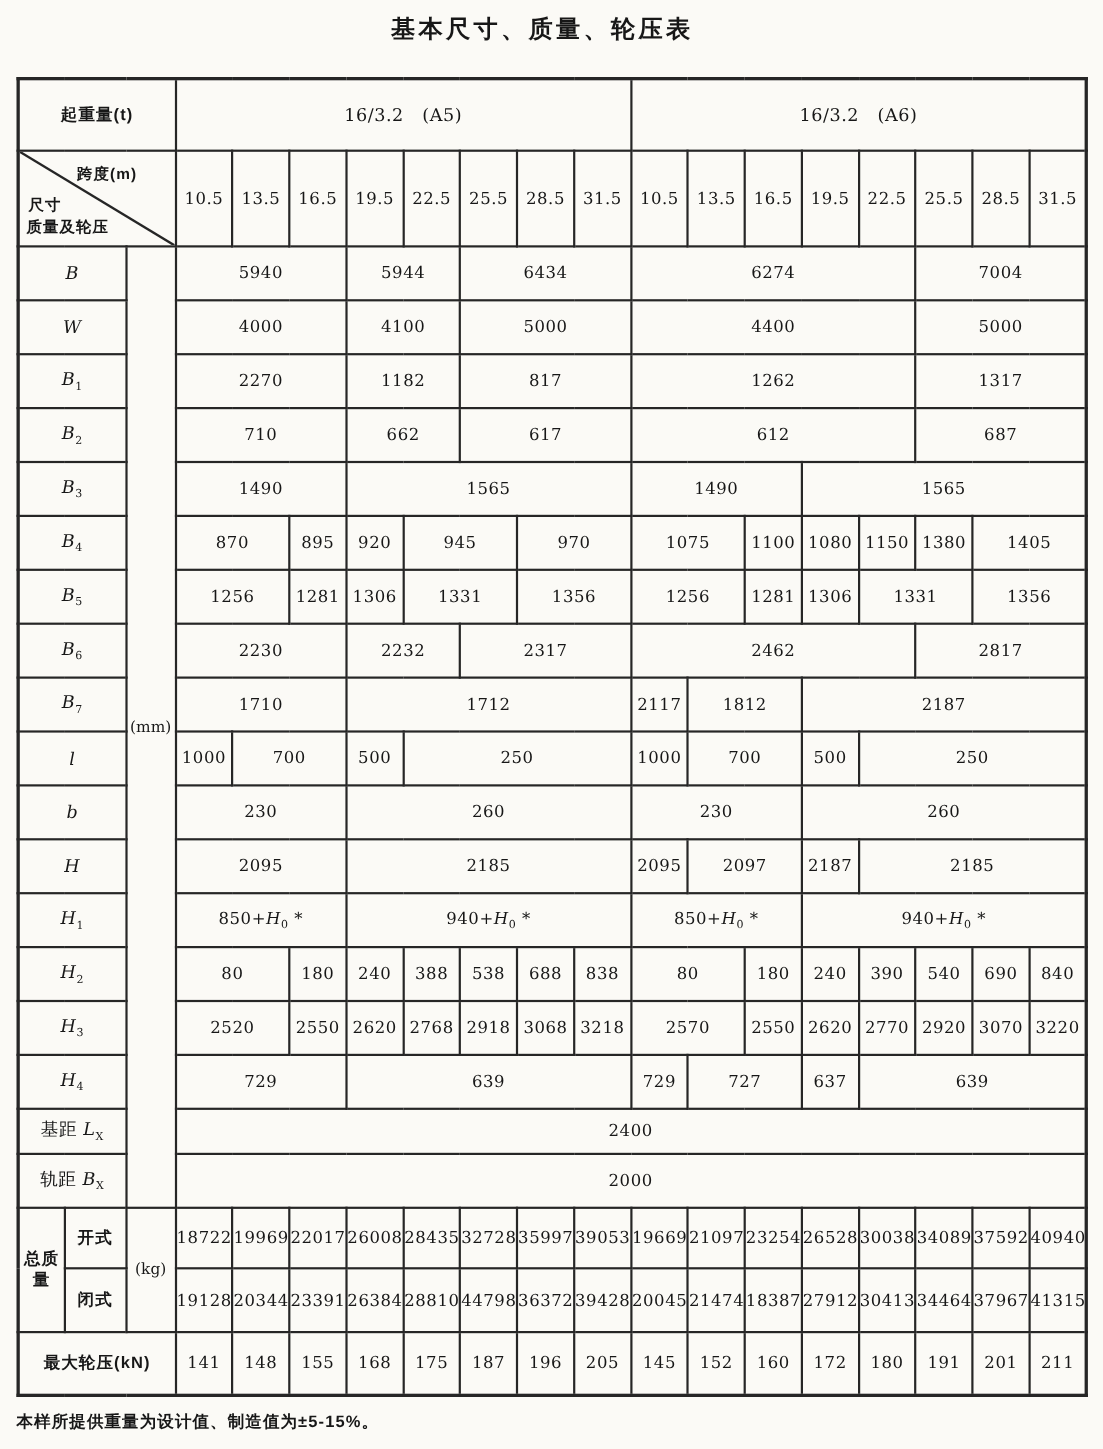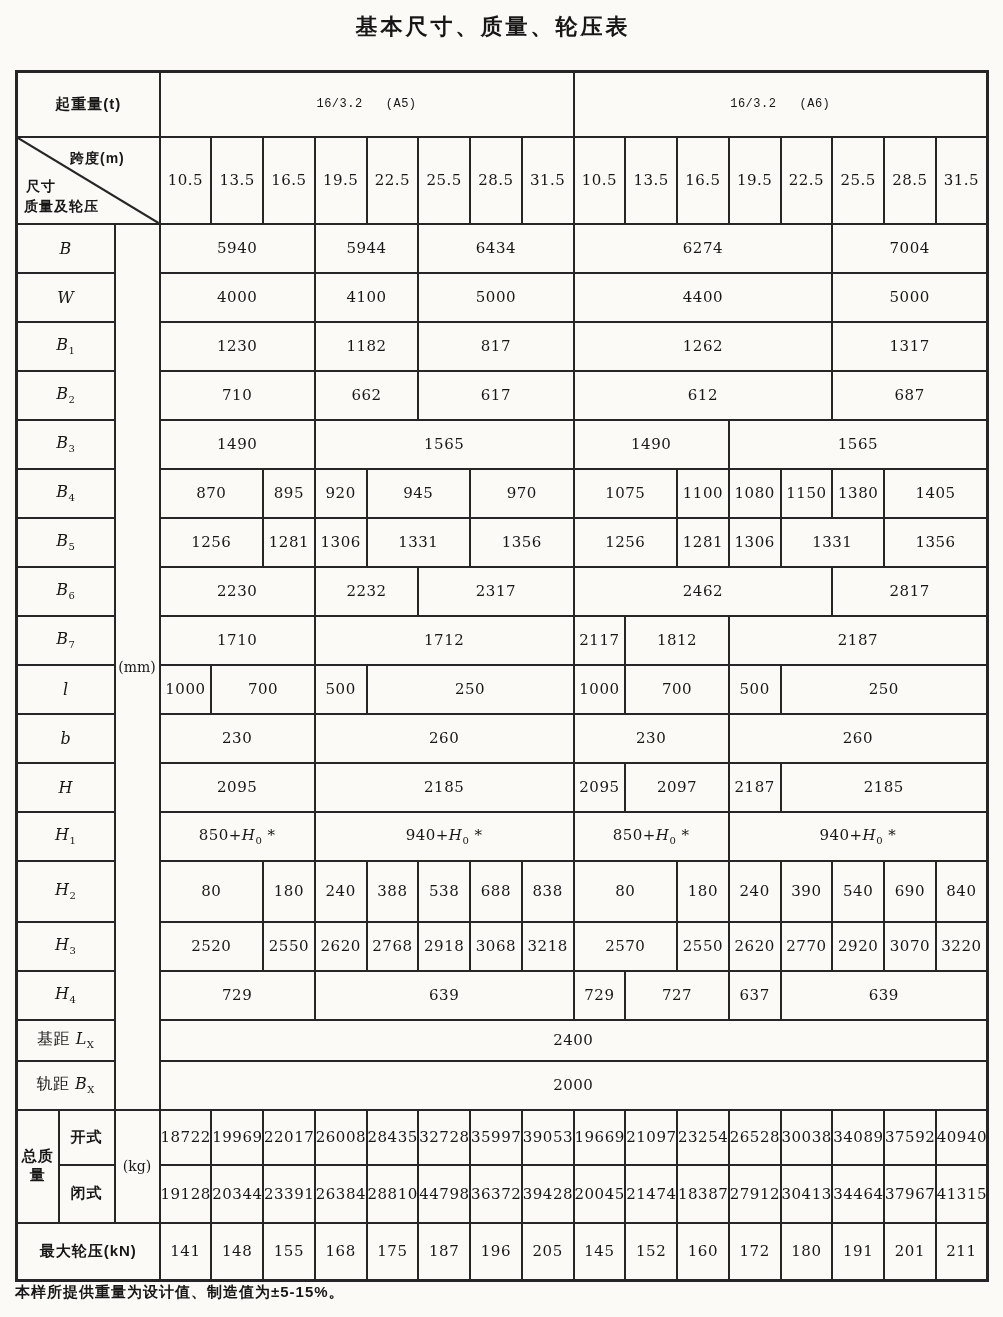--- a/index.html
+++ b/index.html
@@ -30,7 +30,7 @@
     font-family:"Liberation Sans", sans-serif;
     font-weight:600;font-size:15px;letter-spacing:1px;
   }
-  .grp{white-space:pre;font-size:12px;font-family:Liberation Mono, monospace;}
+  .grp{white-space:pre;font-size:16px;}
   .lbl{font-size:16px;}
   .unit{font-size:14px;white-space:nowrap;letter-spacing:0;}
   .diag{position:relative;padding:17px;}

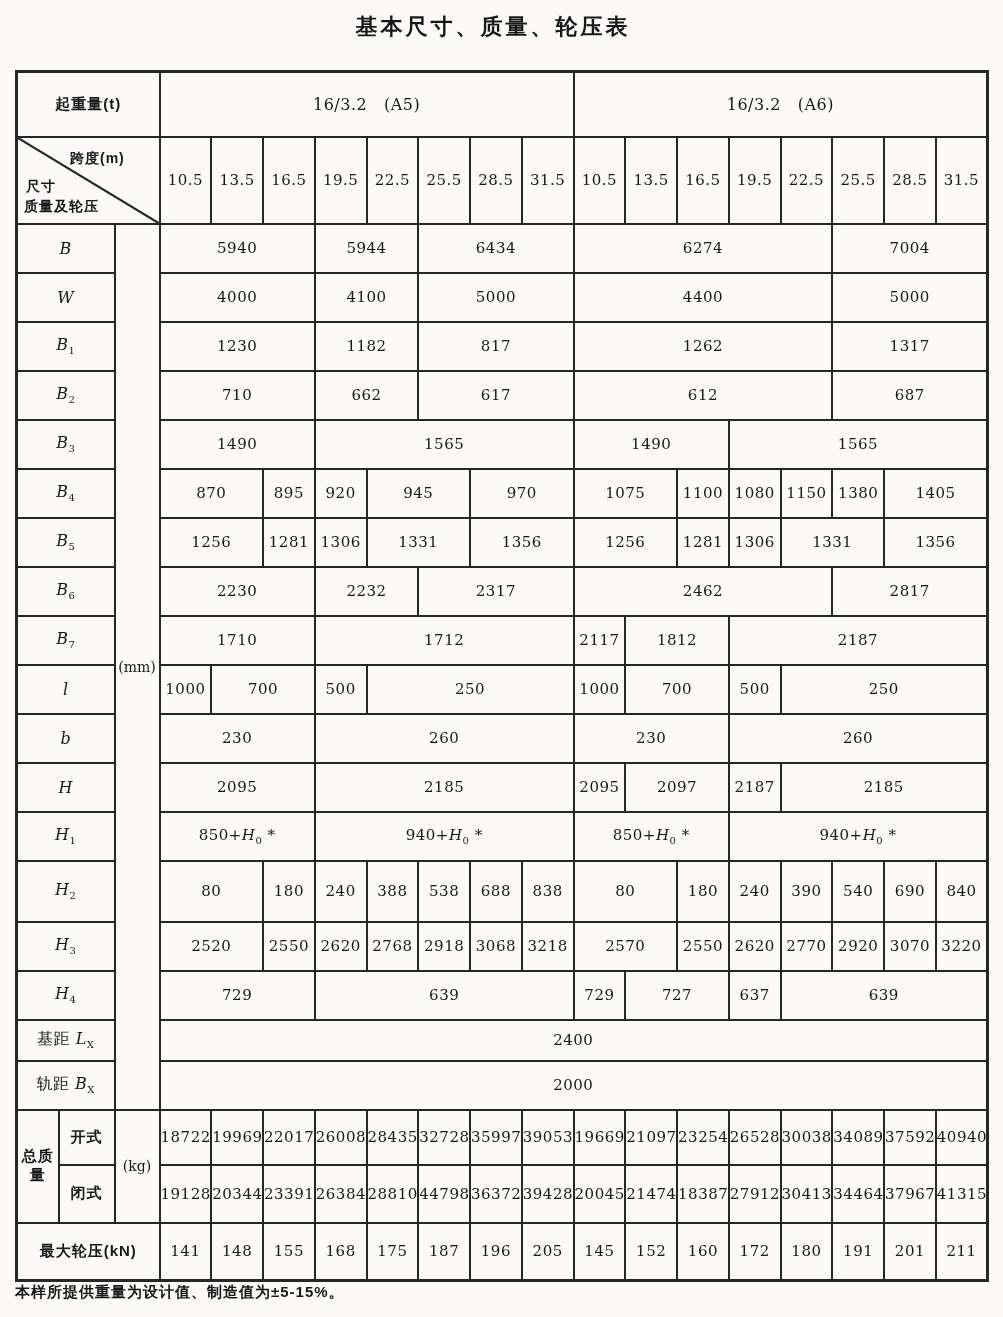--- a/index.html
+++ b/index.html
@@ -127,7 +127,7 @@
       </tr>
       <tr style="height: 49px;">
         <td colspan="2" class="lbl"><i>B</i><sub>1</sub></td>
-        <td colspan="3">1230</td>
+        <td colspan="3">2270</td>
         <td colspan="2">1182</td>
         <td colspan="3">817</td>
         <td colspan="5">1262</td>

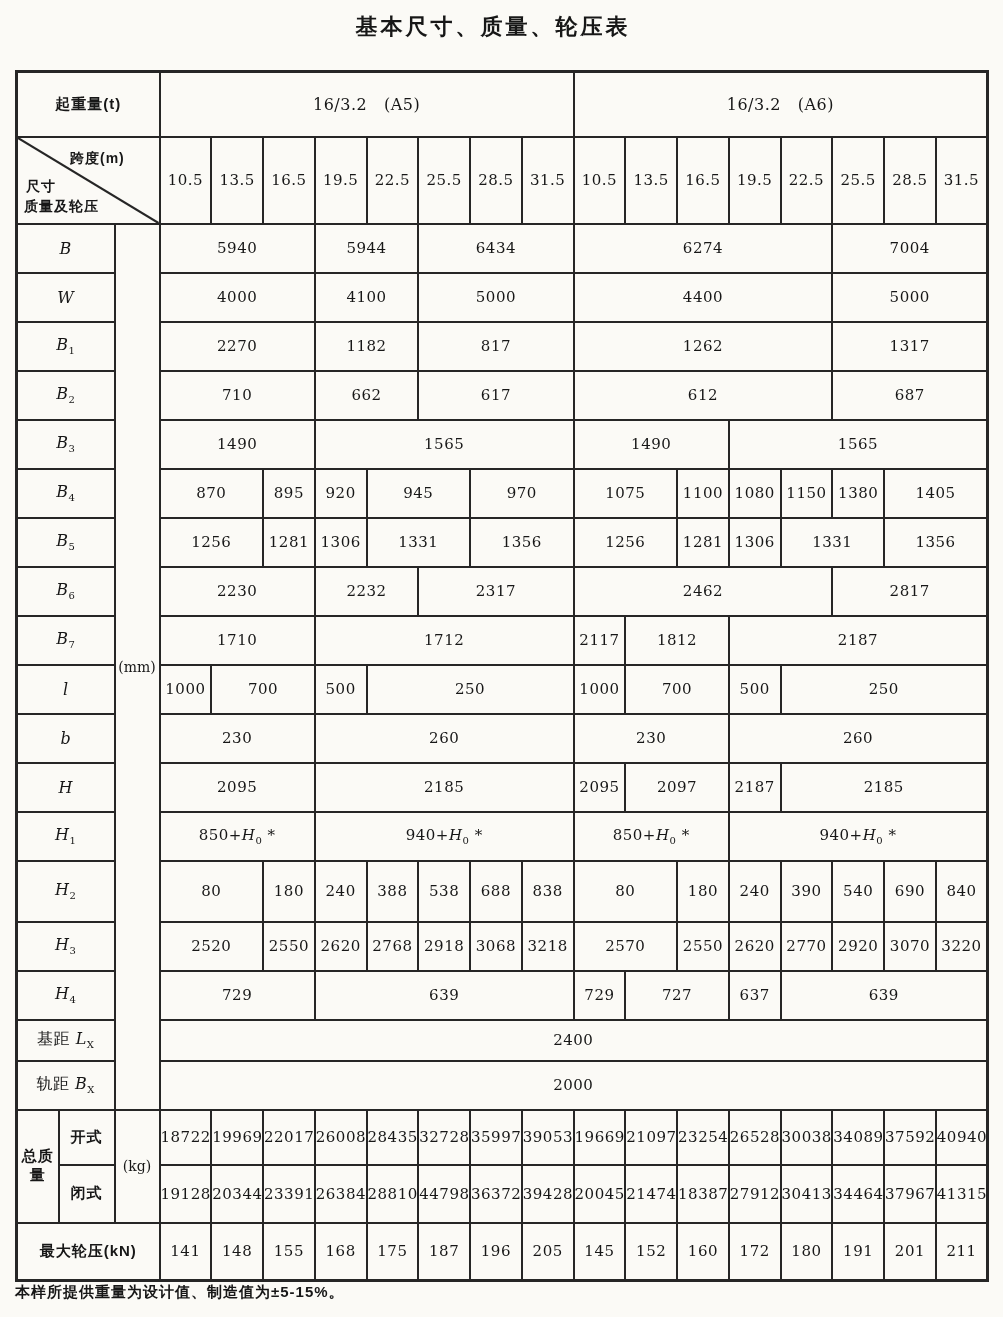--- a/index.html
+++ b/index.html
@@ -225,7 +225,7 @@
         <td colspan="3">850+<i>H</i><sub>0</sub> *</td>
         <td colspan="5">940+<i>H</i><sub>0</sub> *</td>
       </tr>
-      <tr style="height: 61px;">
+      <tr style="height: 49px;">
         <td colspan="2" class="lbl"><i>H</i><sub>2</sub></td>
         <td colspan="2">80</td>
         <td colspan="1">180</td>

